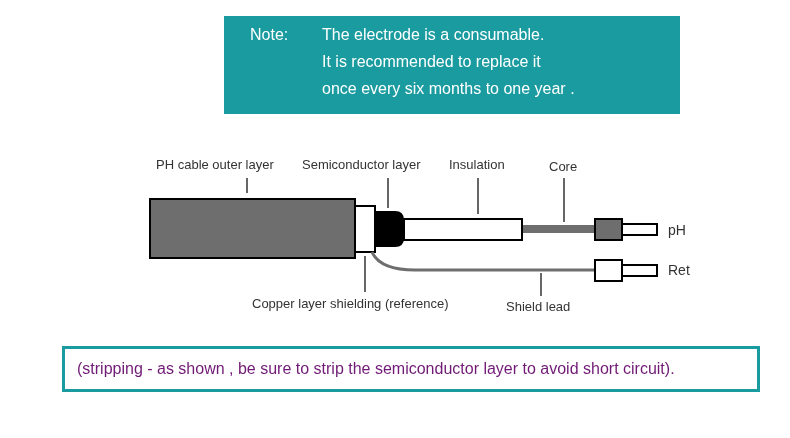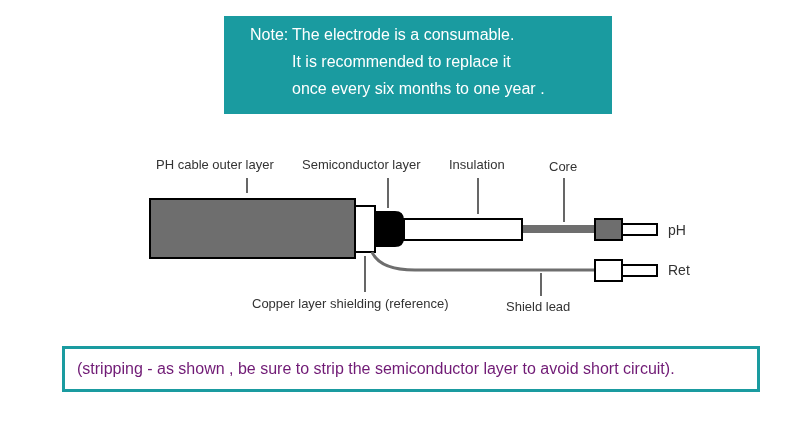--- a/index.html
+++ b/index.html
@@ -8,7 +8,7 @@
     font-family: "Liberation Sans", sans-serif;
   }
   .note-box {
-    position: absolute; left: 224px; top: 16px; width: 388px; height: 98px;
+    position: absolute; left: 224px; top: 16px; width: 456px; height: 98px;
     background: #1a9ba0; color: #ffffff; font-size: 16px;
   }
   .note-label { position: absolute; left: 26px; top: 10px; }

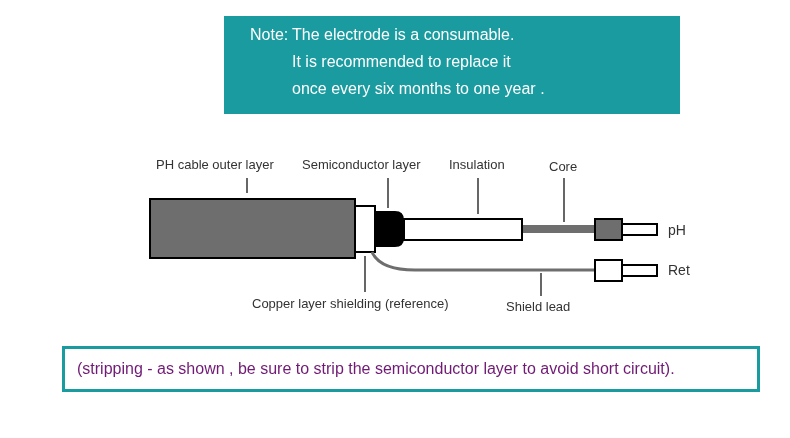--- a/index.html
+++ b/index.html
@@ -12,7 +12,7 @@
     background: #1a9ba0; color: #ffffff; font-size: 16px;
   }
   .note-label { position: absolute; left: 26px; top: 10px; }
-  .note-line { position: absolute; left: 68px; }
+  .note-line { position: absolute; left: 98px; }
   .note-line.l0 { top: 10px; }
   .note-line.l1 { top: 37px; }
   .note-line.l2 { top: 64px; }

